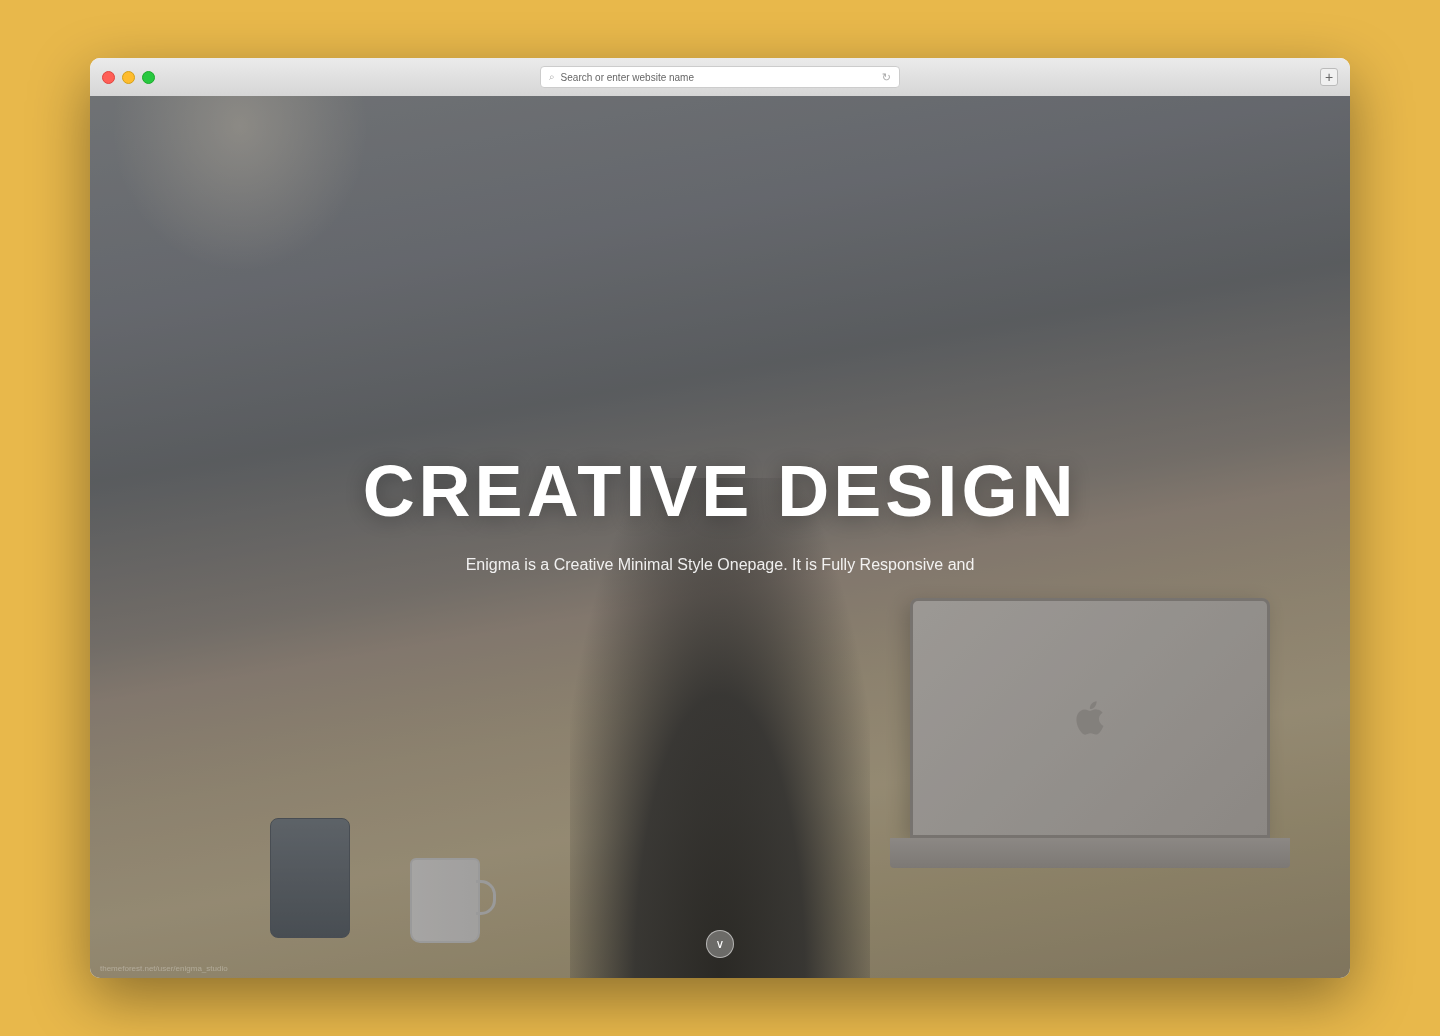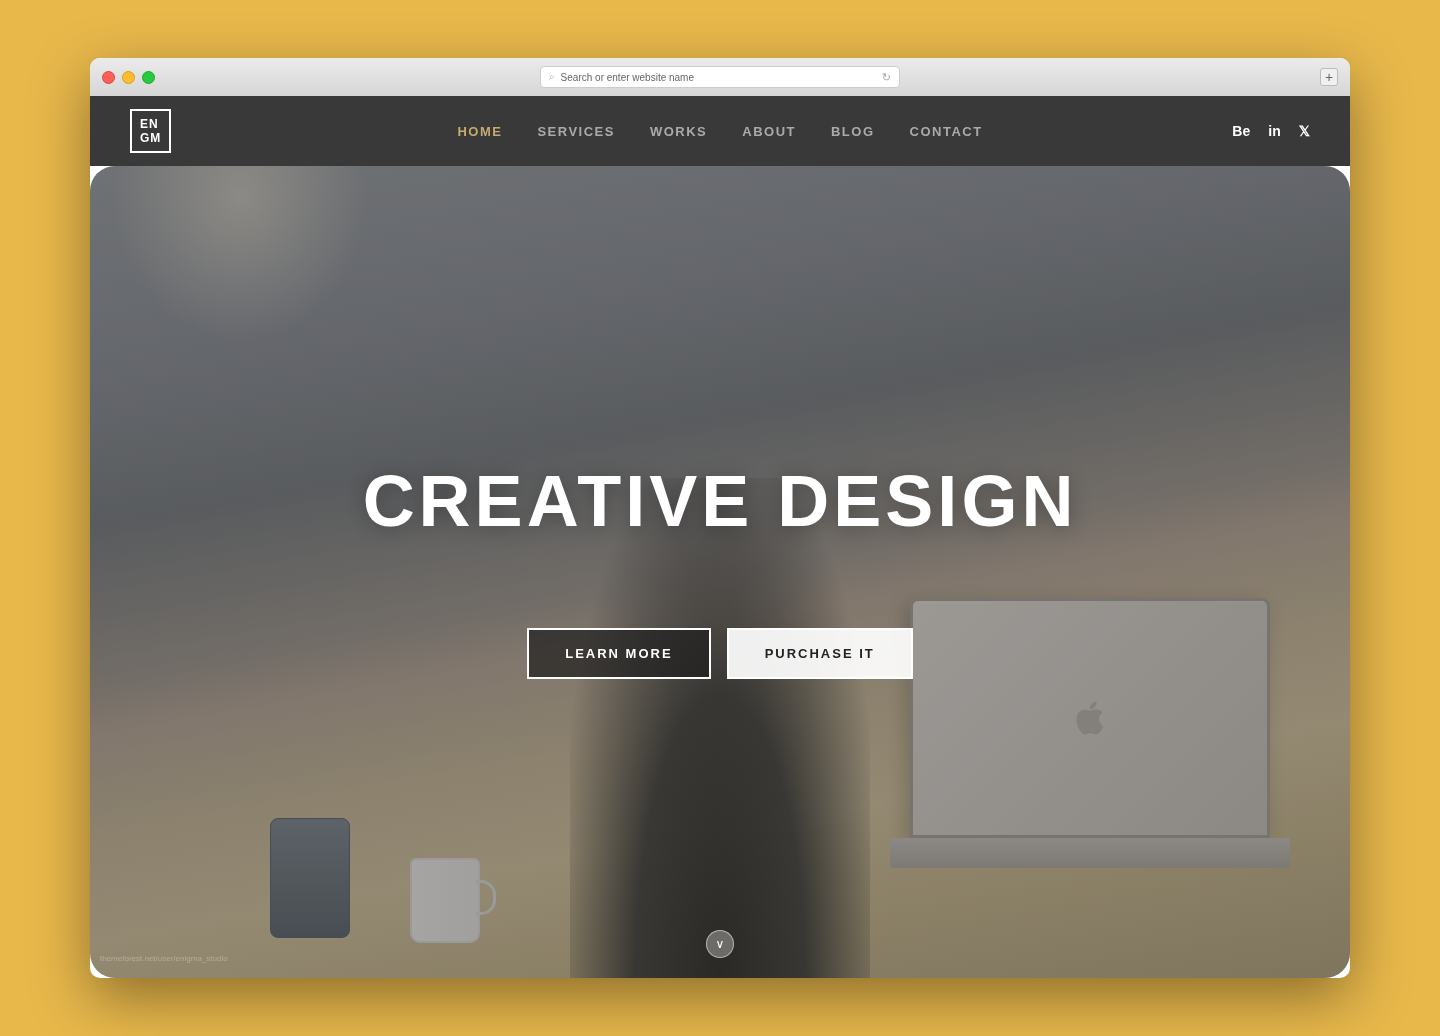--- a/index.html
+++ b/index.html
@@ -419,27 +419,6 @@
 
   <div class="website">
 
-    <nav class="navbar">
-      <div class="logo-box">
-        <span>EN</span><br>
-        <span>GM</span>
-      </div>
-
-      <div class="nav-links">
-        <a class="nav-link active">HOME</a>
-        <a class="nav-link">SERVICES</a>
-        <a class="nav-link">WORKS</a>
-        <a class="nav-link">ABOUT</a>
-        <a class="nav-link">BLOG</a>
-        <a class="nav-link">CONTACT</a>
-      </div>
-
-      <div class="social-icons">
-        <span class="social-icon">Be</span>
-        <span class="social-icon">in</span>
-        <span class="social-icon">𝕏</span>
-      </div>
-    </nav>
 
     <section class="hero">
 

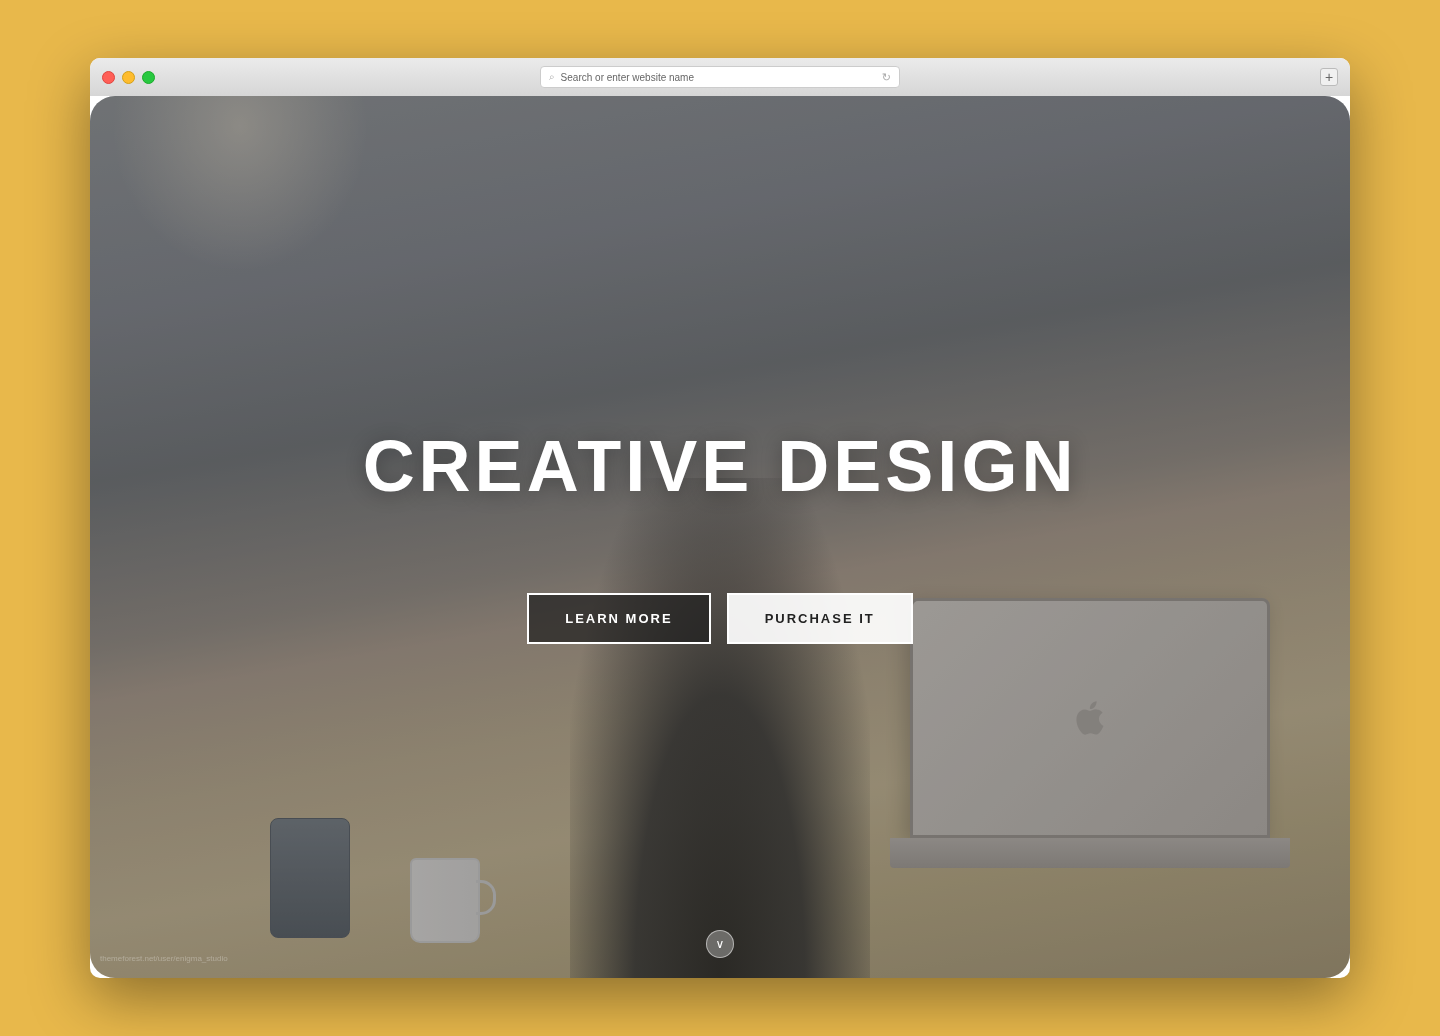--- a/index.html
+++ b/index.html
@@ -179,7 +179,6 @@
       align-items: center;
       justify-content: center;
       overflow: hidden;
-      border-radius: 25px;
     }
 
     

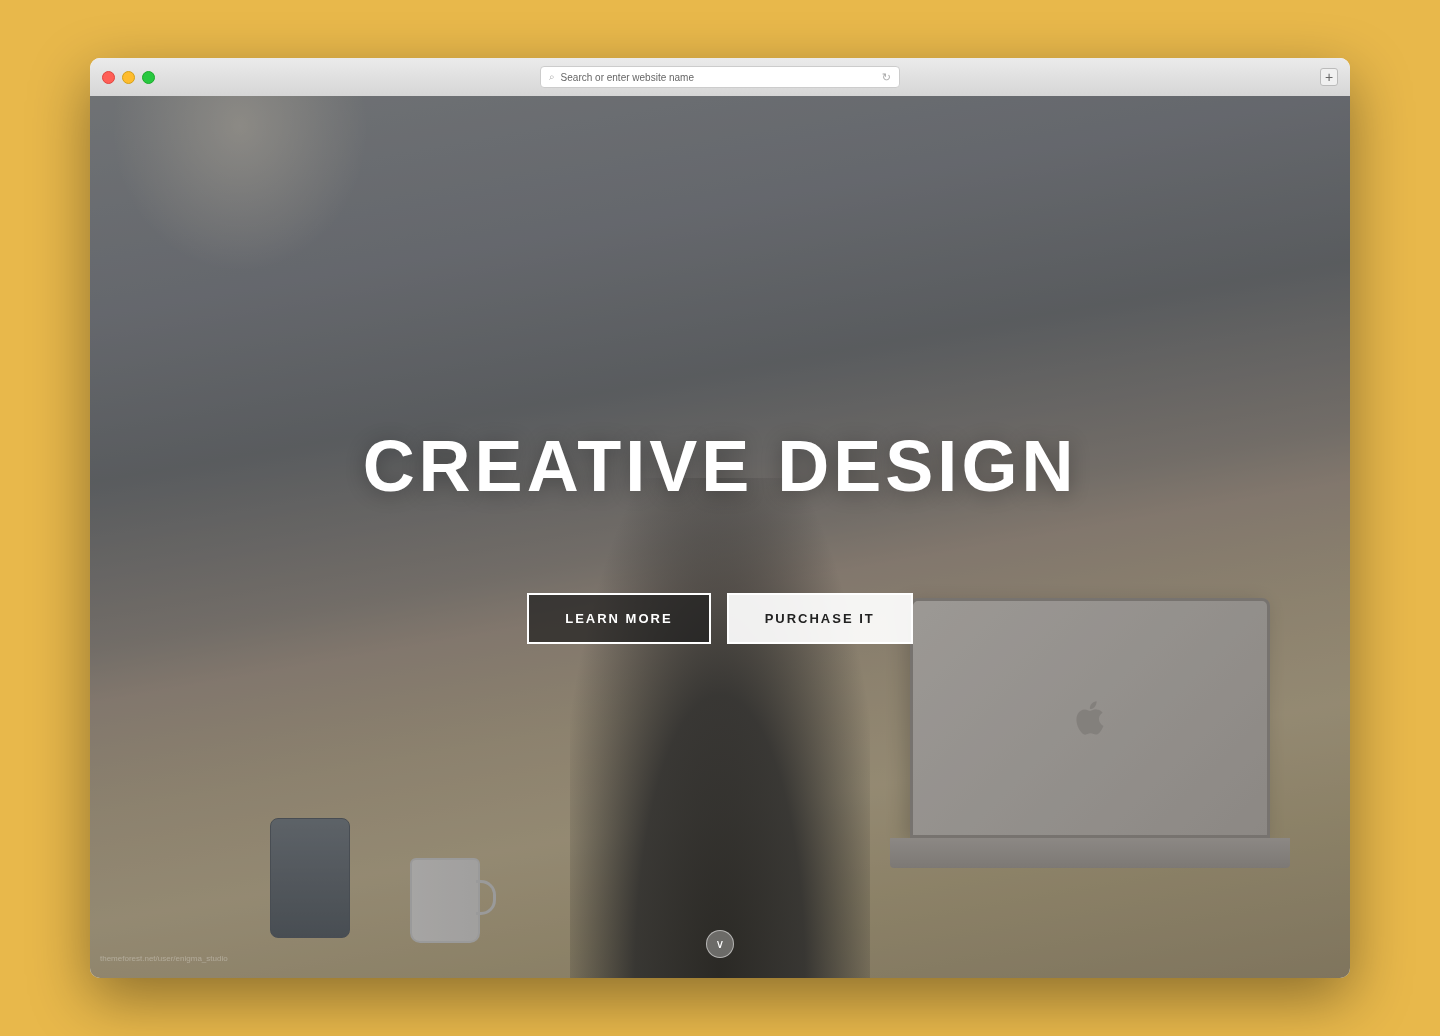--- a/index.html
+++ b/index.html
@@ -450,7 +450,7 @@
       <div class="hero-content">
         <h1 class="hero-title">CREATIVE DESIGN</h1>
         <p class="hero-subtitle">
-          <br>
+          <span>Enigma is a Creative Minimal Style Onepage. It is Fully Responsive and</span><br>
         </p>
         <div class="hero-buttons">
           <button class="btn-learn">LEARN MORE</button>

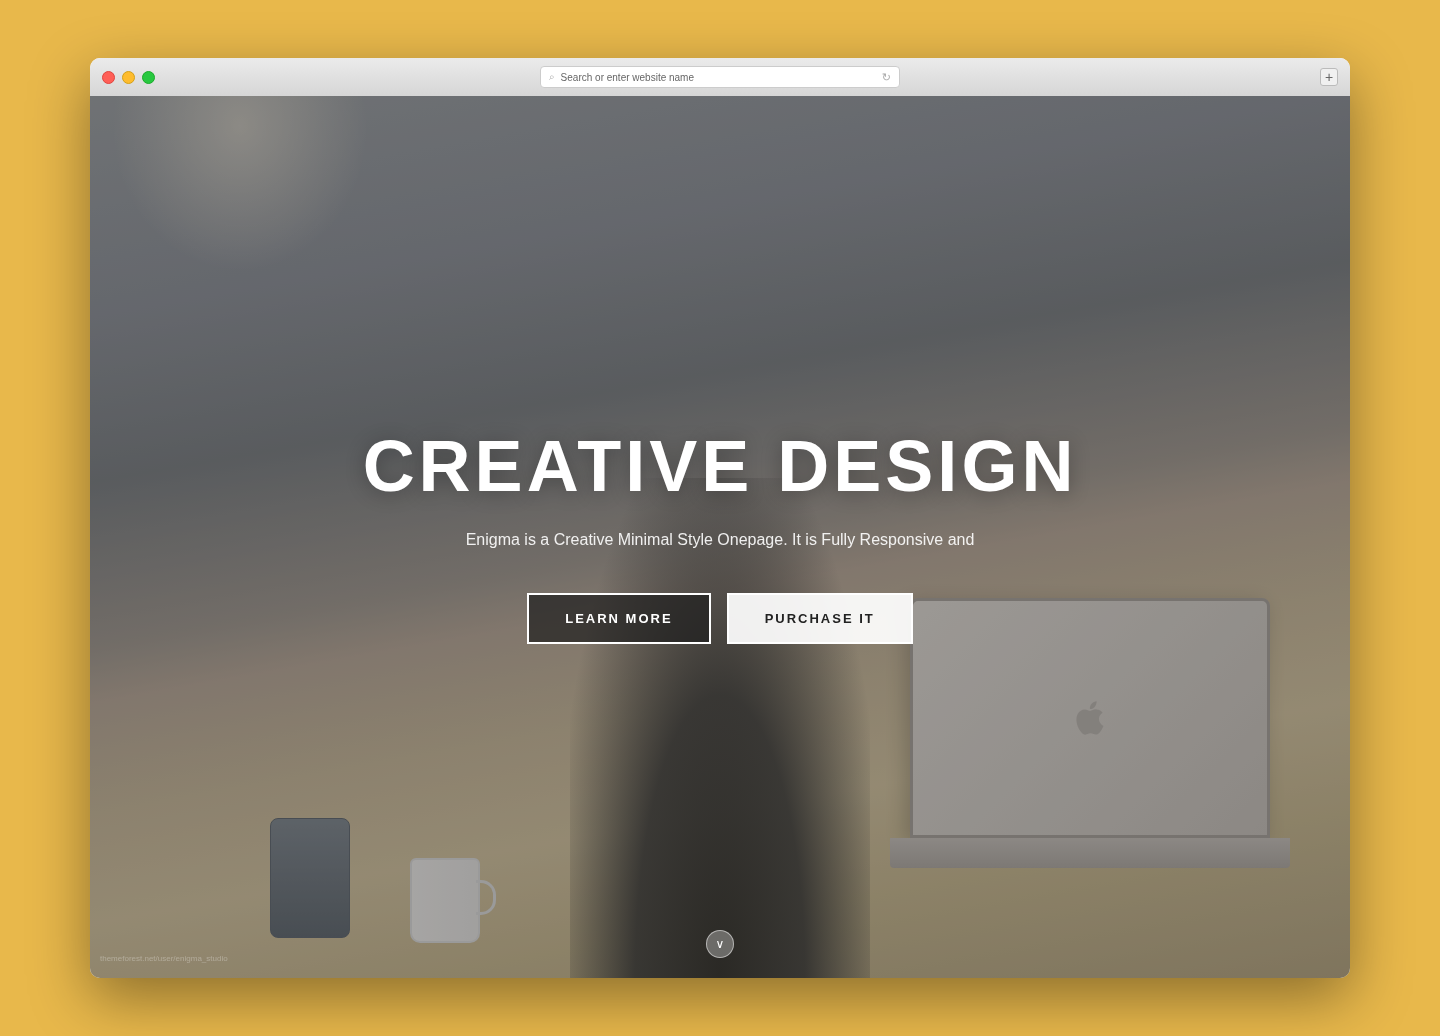--- a/index.html
+++ b/index.html
@@ -452,10 +452,6 @@
         <p class="hero-subtitle">
           <span>Enigma is a Creative Minimal Style Onepage. It is Fully Responsive and</span><br>
         </p>
-        <div class="hero-buttons">
-          <button class="btn-learn">LEARN MORE</button>
-          <button class="btn-purchase">PURCHASE IT</button>
-        </div>
       </div>
 
       <div class="scroll-indicator">

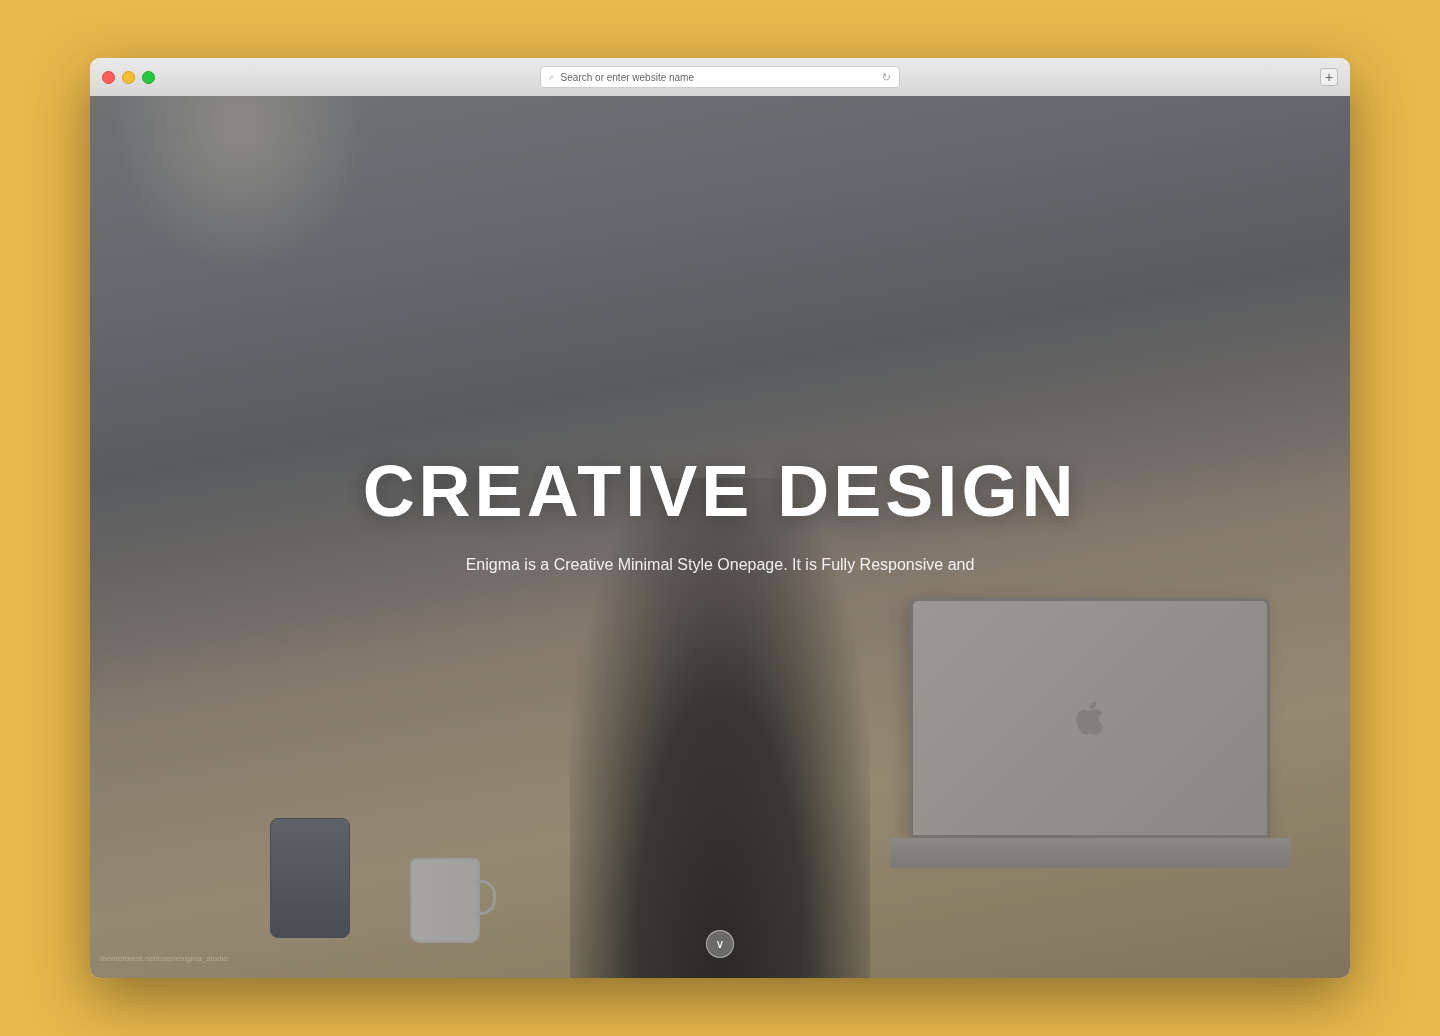--- a/index.html
+++ b/index.html
@@ -390,7 +390,7 @@
     
     .watermark {
       position: absolute;
-      bottom: 15px;
+      bottom: 5px;
       left: 10px;
       font-size: 8px;
       color: rgba(255,255,255,0.3);

